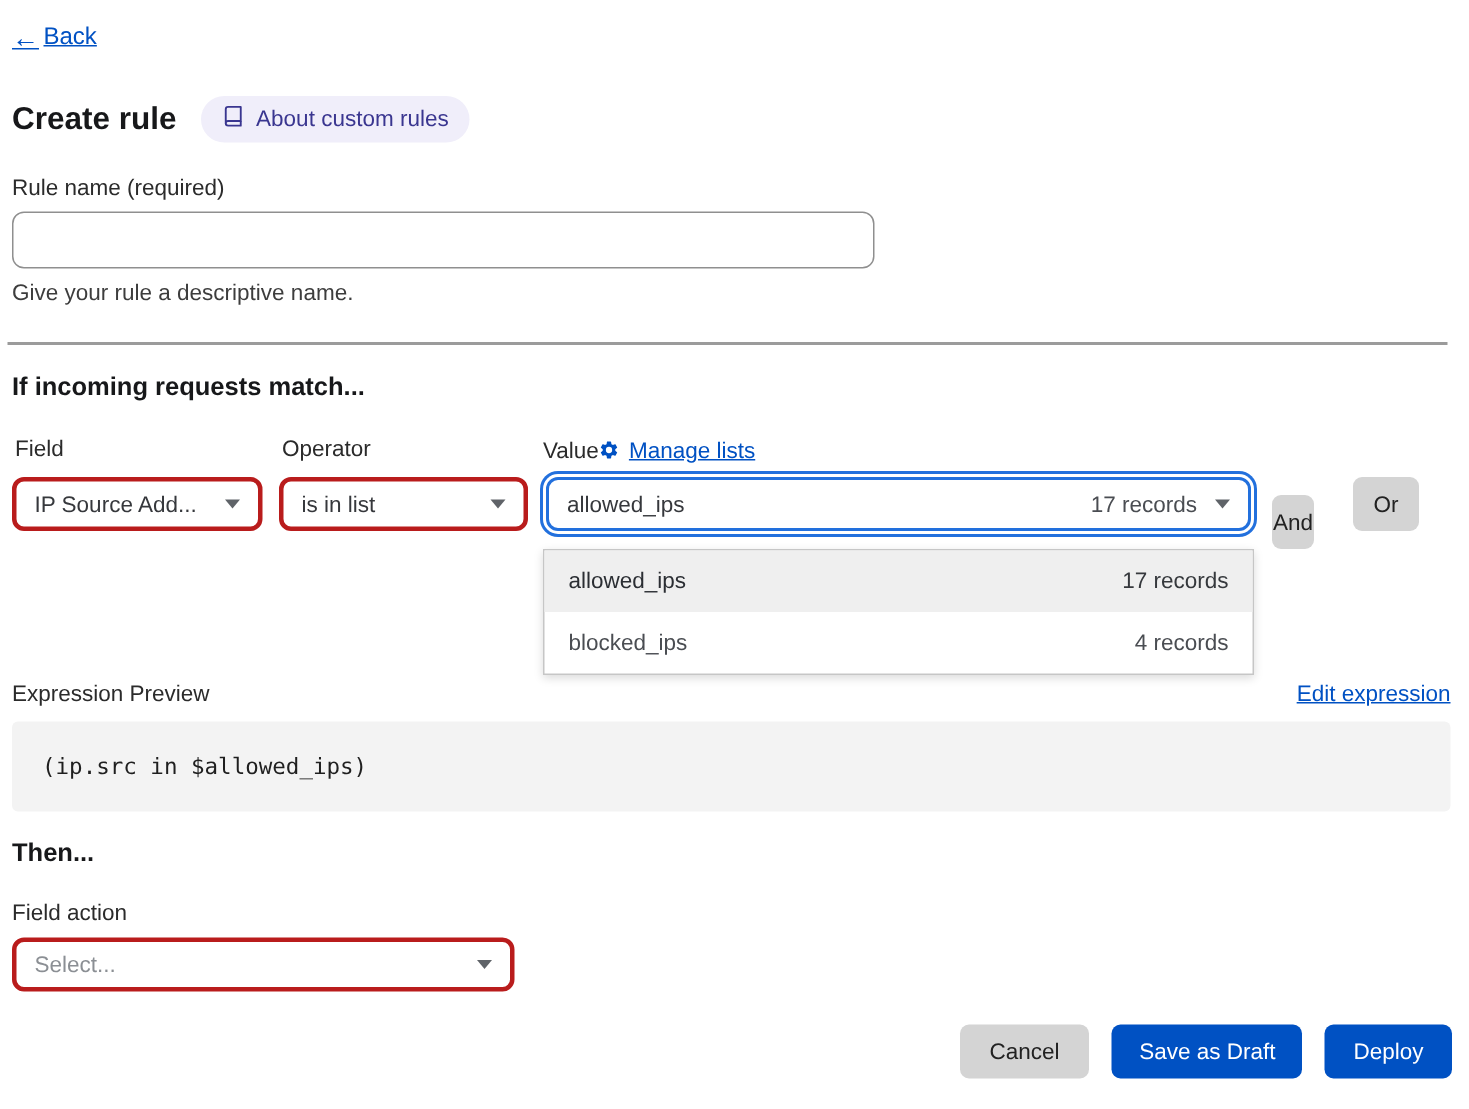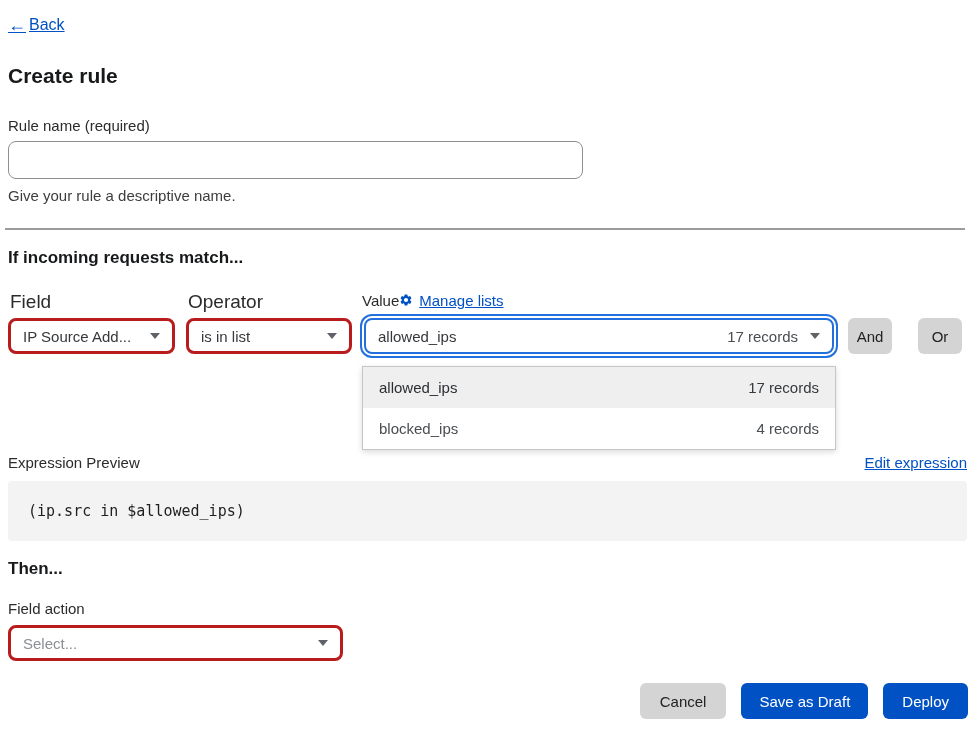--- a/index.html
+++ b/index.html
@@ -110,6 +110,15 @@
 
   <div class="title-row">
     <h1 class="page-title">Create rule</h1>
+    <a class="about-badge">
+      <span class="icon">
+        <svg width="15" height="15" viewBox="0 0 24 24" fill="none" stroke="#3a3690" stroke-width="2" stroke-linejoin="round">
+          <path d="M4 19.5A2.5 2.5 0 0 1 6.5 17H20V2H6.5A2.5 2.5 0 0 0 4 4.5v15z"></path>
+          <path d="M4 19.5A2.5 2.5 0 0 0 6.5 22H20v-5"></path>
+        </svg>
+      </span>
+      <span class="label">About custom rules</span>
+    </a>
   </div>
 
   <div class="field-label rule-name-label">Rule name (required)</div>

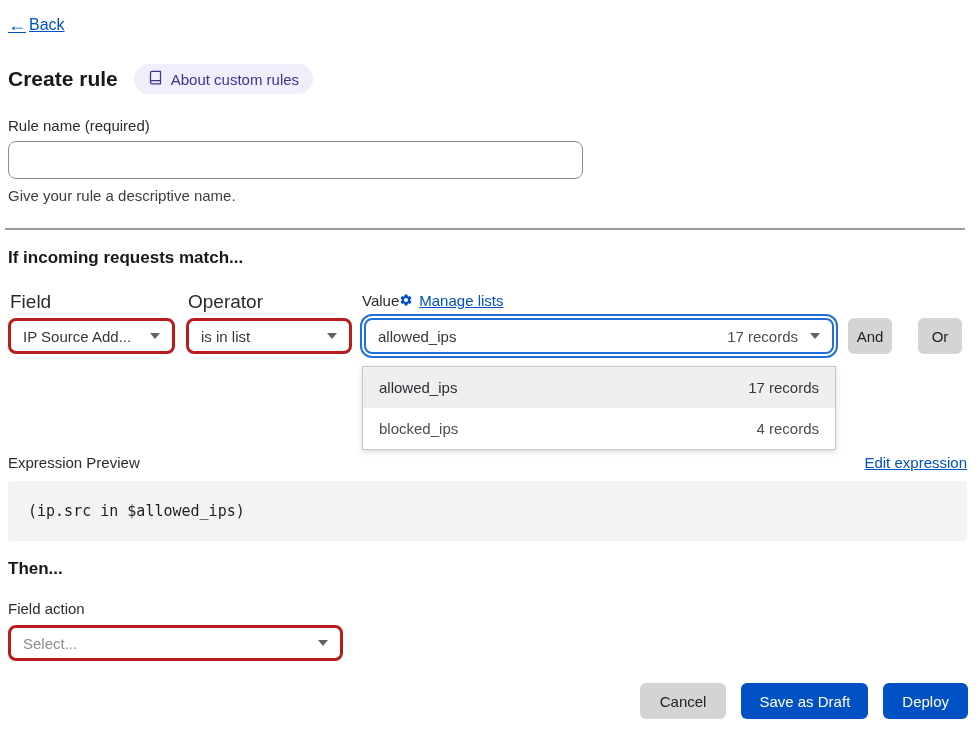--- a/index.html
+++ b/index.html
@@ -48,7 +48,7 @@
   .col-field{width:167px;margin-right:11px;}
   .col-operator{width:166px;margin-right:8px;}
   .col-value{width:478px;position:relative;}
-  .col-label{font-size:19px;color:#2b2b2b;height:18px;margin-bottom:9px;padding-left:2px;}
+  .col-label{font-size:15px;color:#2b2b2b;height:18px;margin-bottom:9px;padding-left:2px;}
   .value-header{display:flex;align-items:center;height:18px;margin-bottom:9px;padding-left:2px;}
   .manage-link{display:inline-flex;align-items:center;gap:6px;font-size:15px;}
 

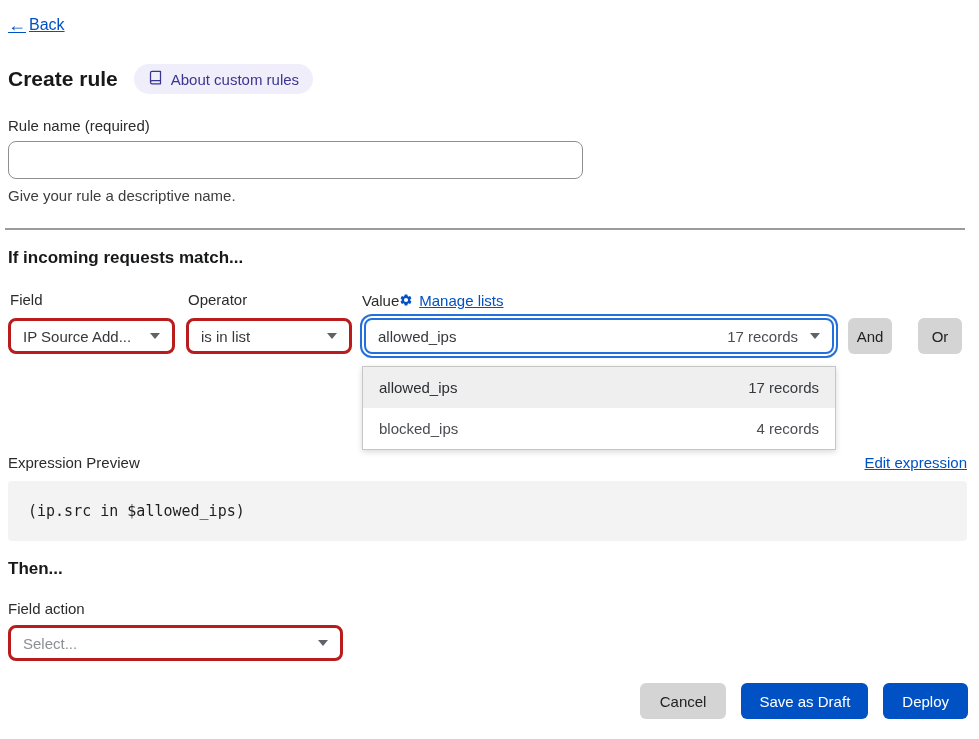--- a/index.html
+++ b/index.html
@@ -90,7 +90,7 @@
     display:inline-flex;align-items:center;justify-content:center;}
   .btn-gray{background:var(--gray-btn-bg);color:#222;}
   .btn-blue{background:var(--btn-blue);color:#fff;}
-  .btn-and{width:44px;}
+  .btn-and{width:28px;margin-top:12px;}
   .btn-or{width:44px;margin-left:26px;}
 
   .footer{position:absolute;left:8px;top:683px;width:960px;display:flex;justify-content:flex-end;gap:15px;}

